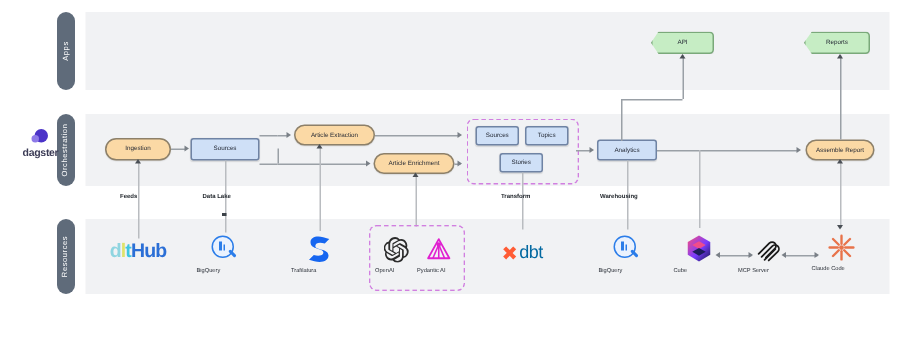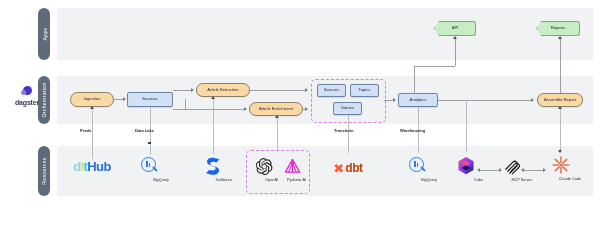--- a/index.html
+++ b/index.html
@@ -47,7 +47,7 @@
   .edgelabel{position:absolute;font-size:4px;font-weight:bold;color:#23282e;white-space:nowrap;}
 
   
-  .res{position:absolute;text-align:right;}
+  .res{position:absolute;text-align:left;}
   .res .cap{font-size:3.8px;color:#2b3038;margin-top:1px;white-space:nowrap;}
   .res .glyph{height:22px;display:flex;align-items:center;justify-content:center;}
 

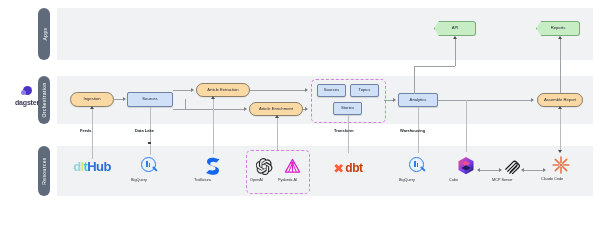--- a/index.html
+++ b/index.html
@@ -65,7 +65,7 @@
 
   .dbt{display:flex;align-items:center;gap:1px;}
   .dbt .x{color:#ff5c35;font-size:13px;font-weight:bold;line-height:1;}
-  .dbt .t{color:#c2410c;font-size:12px;font-weight:bold;letter-spacing:-.4px;}
+  .dbt .t{color:#0369a1;font-size:12px;font-weight:normal;letter-spacing:-.4px;}
 
   .cube{width:18px;height:20px;}
   .mcp{width:19px;height:19px;}

